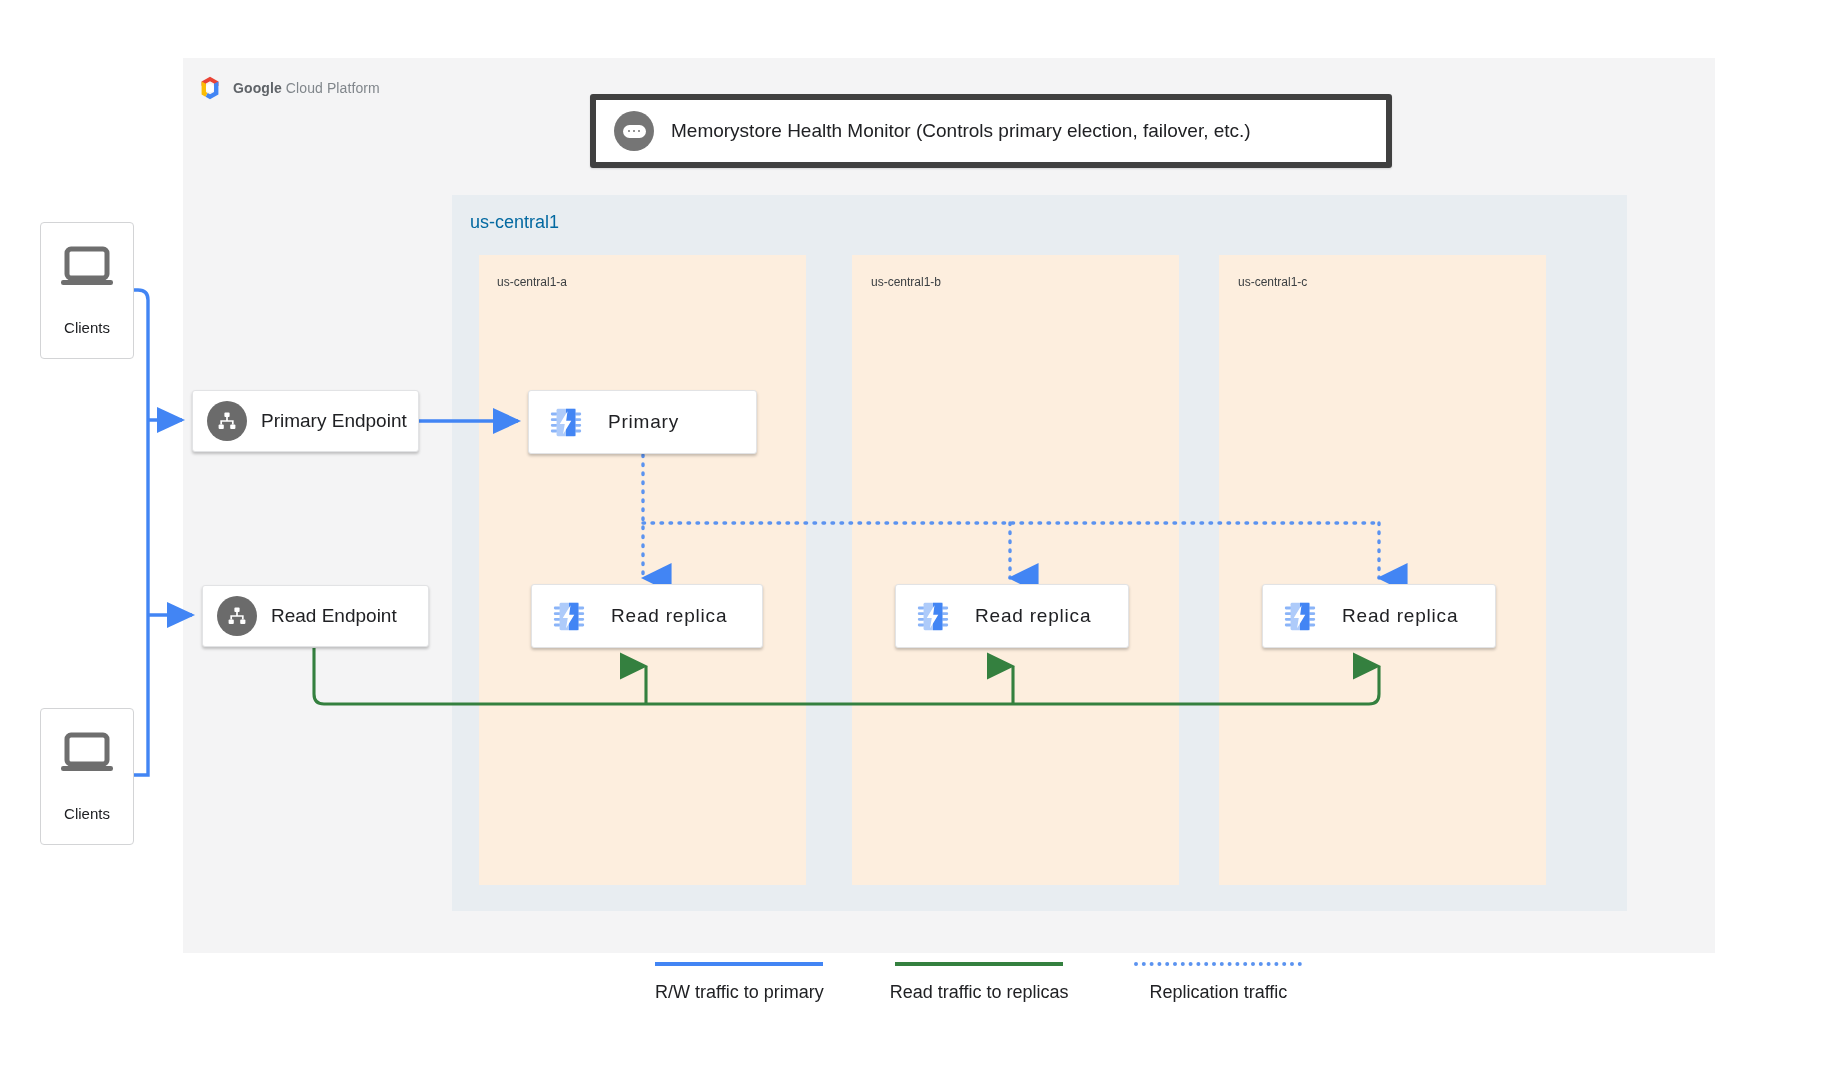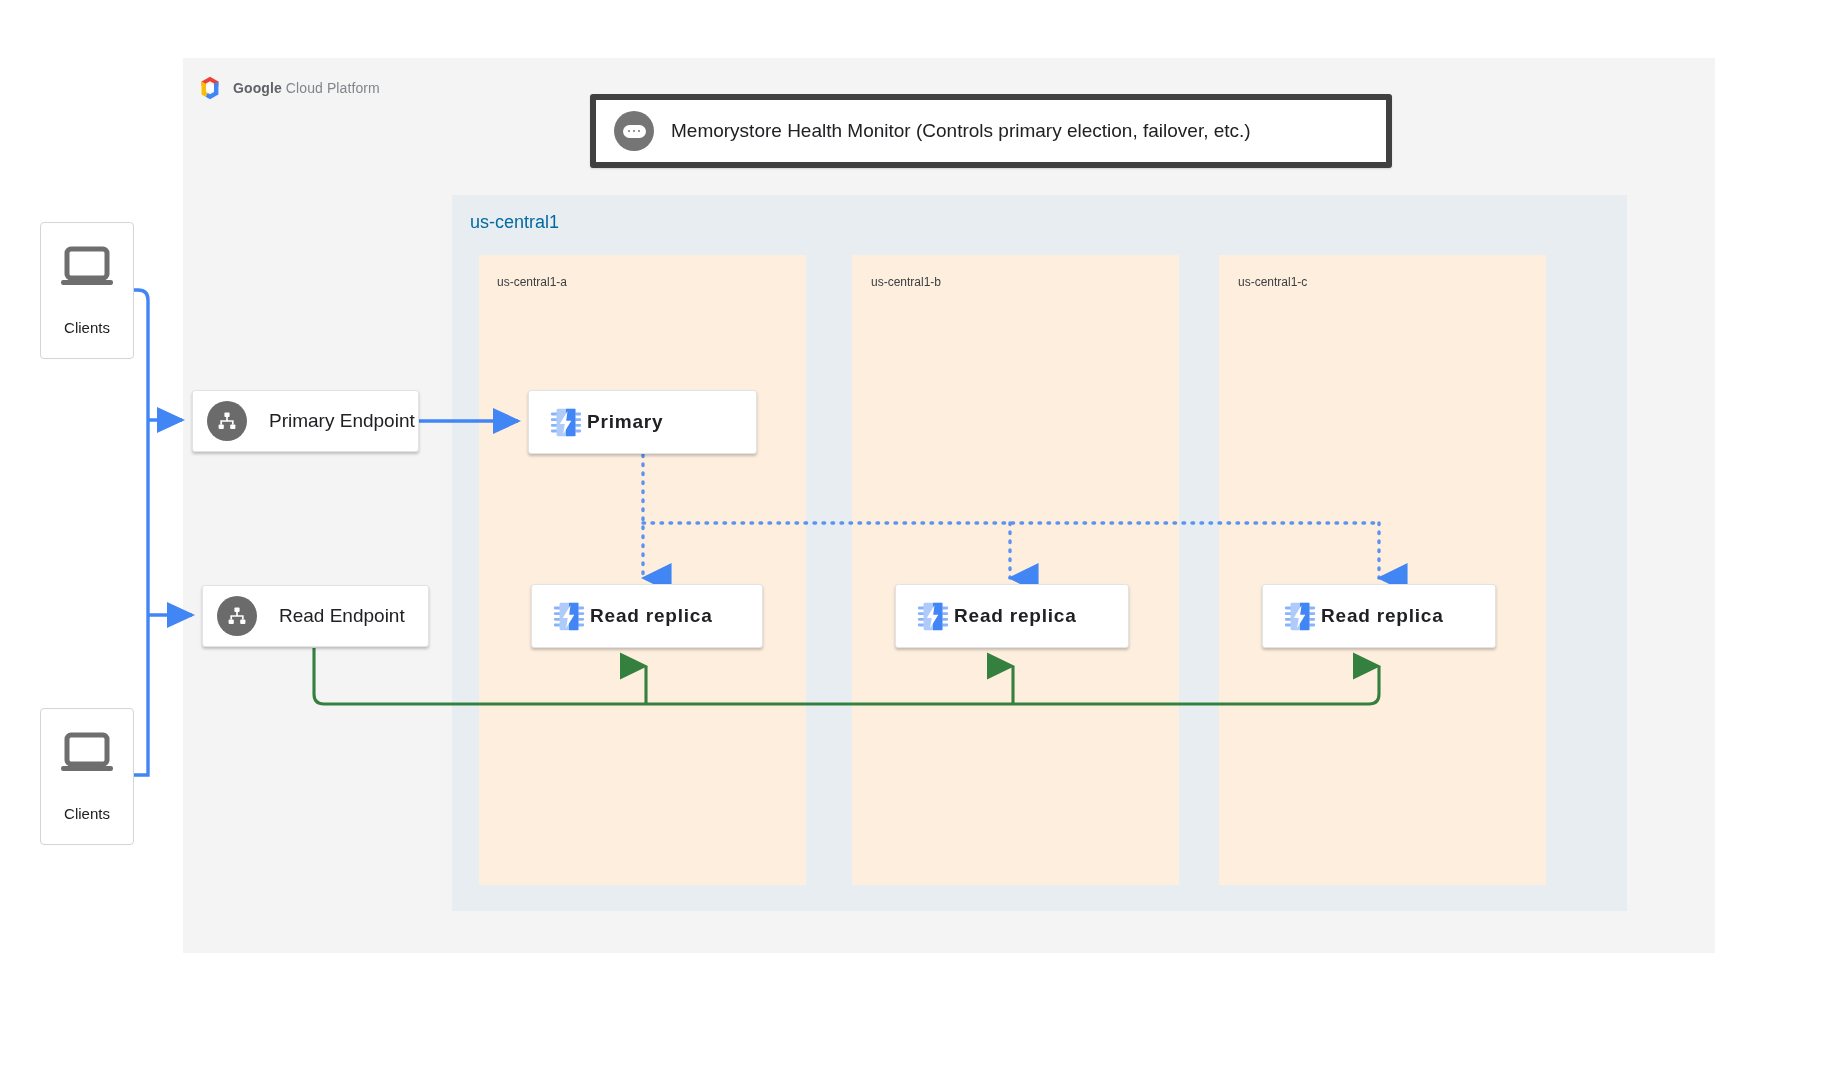--- a/index.html
+++ b/index.html
@@ -50,7 +50,7 @@
   .ep{width:225px;height:60px;}
   .ep .circ{width:40px;height:40px;border-radius:50%;background:#6b6b6b;margin-left:14px;flex:none;
             display:flex;align-items:center;justify-content:center;}
-  .ep .lbl{margin-left:22px;}
+  .ep .lbl{margin-left:14px;}
   .ep-primary{left:192px;top:390px;}
   .ep-read{left:202px;top:585px;}
 

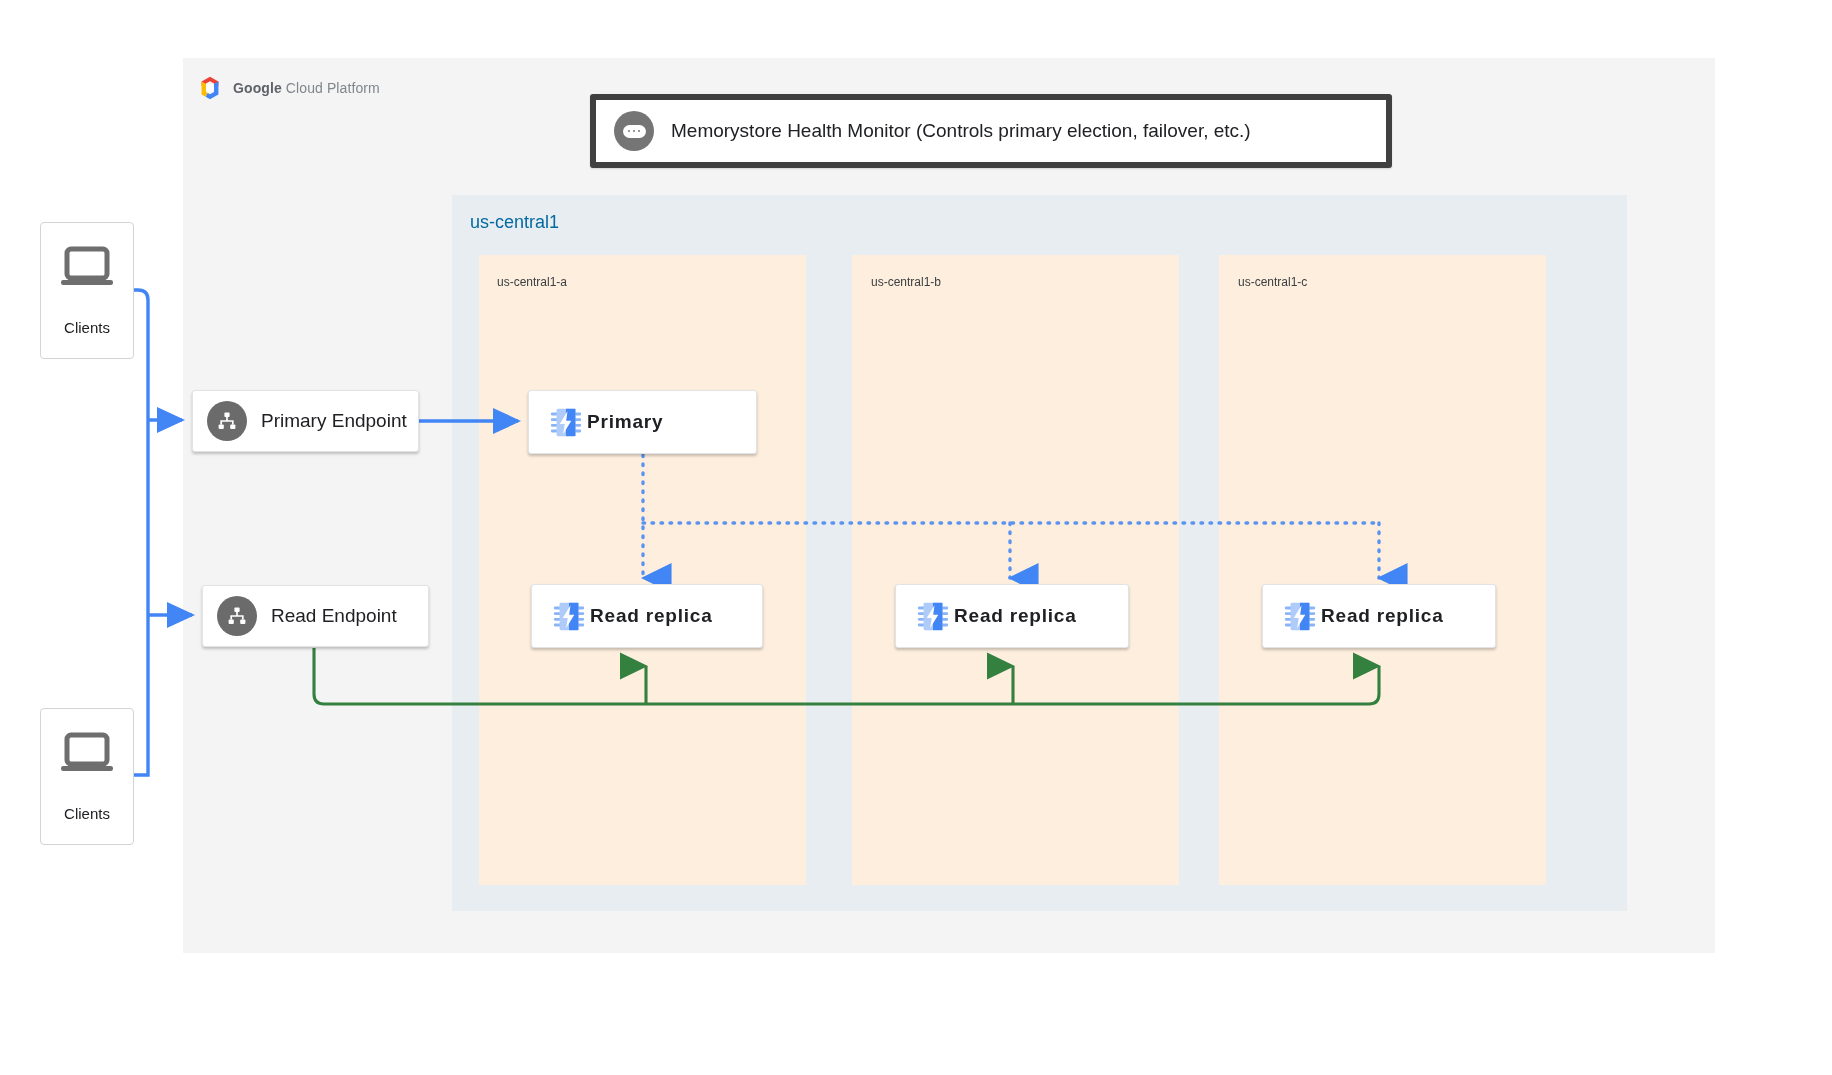--- a/index.html
+++ b/index.html
@@ -57,7 +57,7 @@
   
   .node{height:62px;}
   .node .chip{width:34px;height:34px;margin-left:20px;flex:none;}
-  .node .lbl{margin-left:4px;letter-spacing:.8px;font-weight:bold;}
+  .node .lbl{margin-left:25px;letter-spacing:.8px;}
   .n-primary{left:528px;top:390px;width:227px;}
   .n-rep-a{left:531px;top:584px;width:230px;}
   .n-rep-b{left:895px;top:584px;width:232px;}

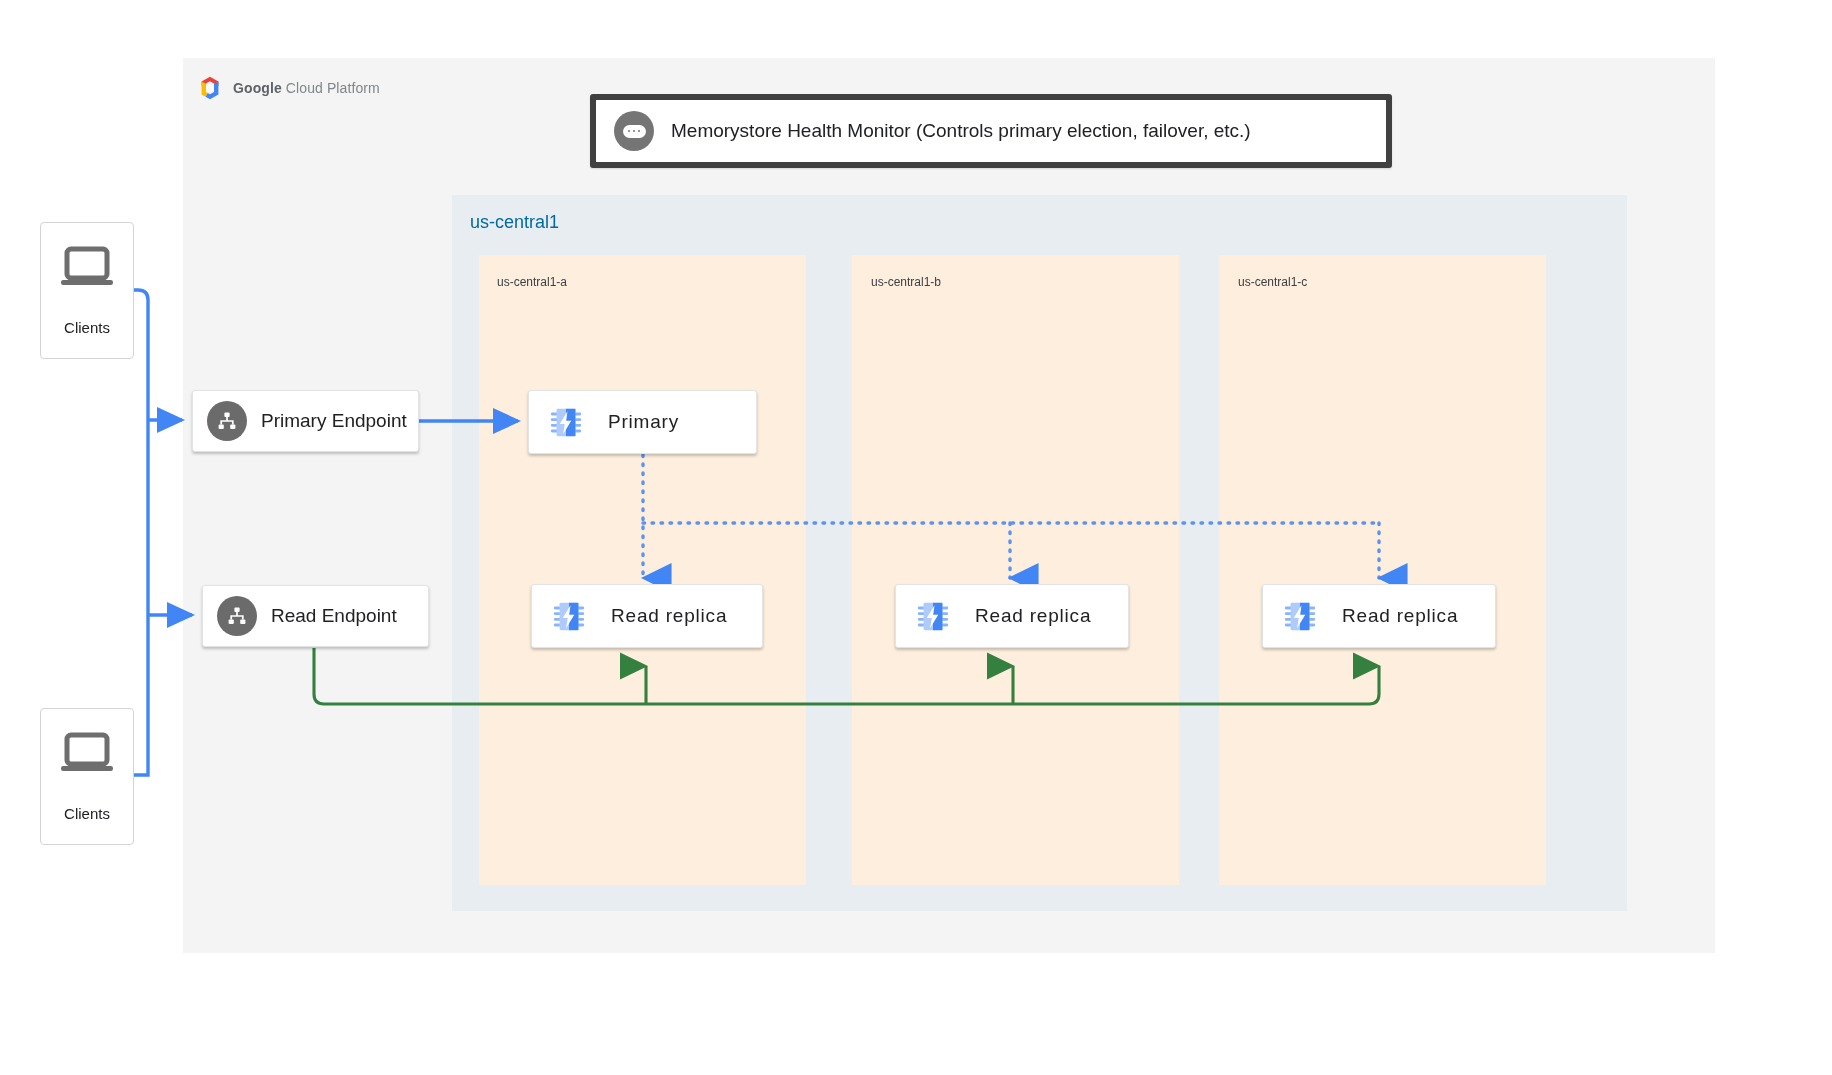--- a/index.html
+++ b/index.html
@@ -271,6 +271,20 @@
     <span class="lbl">Clients</span>
   </div>
 
+  <div class="legend">
+    <div class="leg-item">
+      <span class="leg-swatch solid-blue"></span>
+      <span class="leg-txt">R/W traffic to primary</span>
+    </div>
+    <div class="leg-item">
+      <span class="leg-swatch solid-green"></span>
+      <span class="leg-txt">Read traffic to replicas</span>
+    </div>
+    <div class="leg-item">
+      <span class="leg-swatch dotted-blue"></span>
+      <span class="leg-txt">Replication traffic</span>
+    </div>
+  </div>
 
 </div>
 

